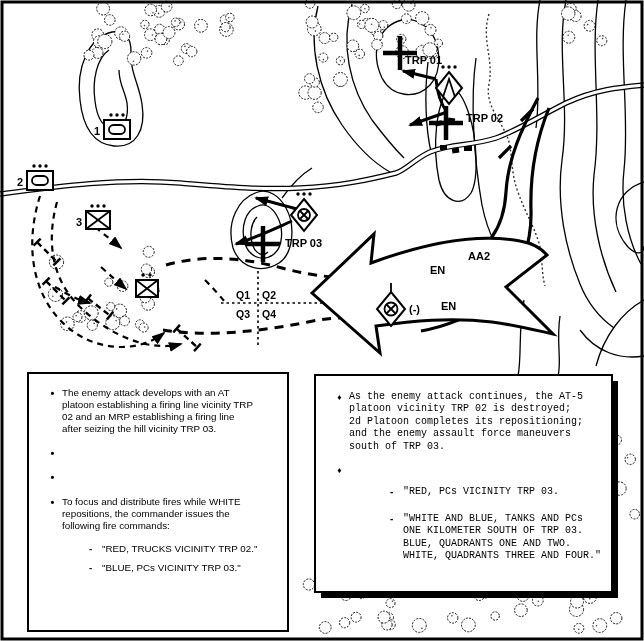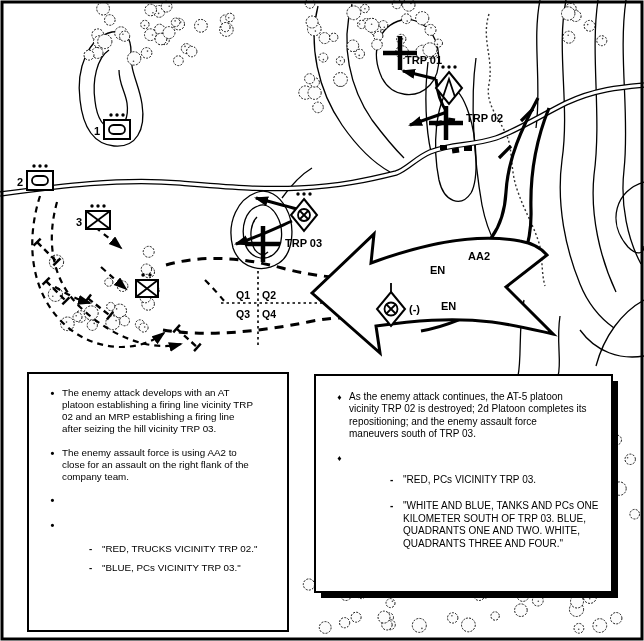--- a/index.html
+++ b/index.html
@@ -37,7 +37,7 @@
   .row.bullet .mk{font-size:11px;}
   .row.diamond .mk{font-size:8.5px;padding-top:1px;}
   .row .tx{width:193px;}
-  #right-box .row .tx{width:240px;}
+  #right-box .row .tx{width:240px;font-family:Liberation Mono, monospace;}
   .row.dash{margin-left:46px;margin-bottom:7px;}
   .row.dash .mk{flex:0 0 13px;text-align:left;}
   .row.dash .tx{width:190px;}

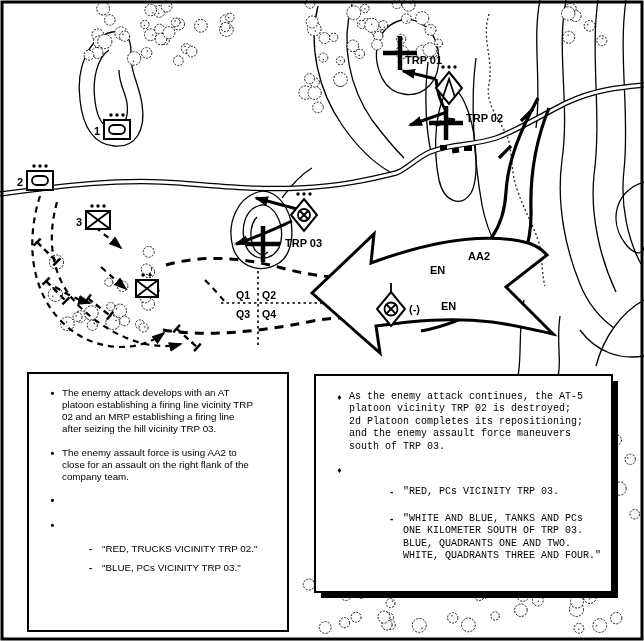--- a/index.html
+++ b/index.html
@@ -455,7 +455,6 @@
       </div>
       <div class="row bullet">
         <span class="mk">•</span>
-        <span class="tx">The enemy assault force is using AA2 to close for an assault on the right flank of the company team.</span>
       </div>
       <div class="row bullet">
         <span class="mk">•</span>

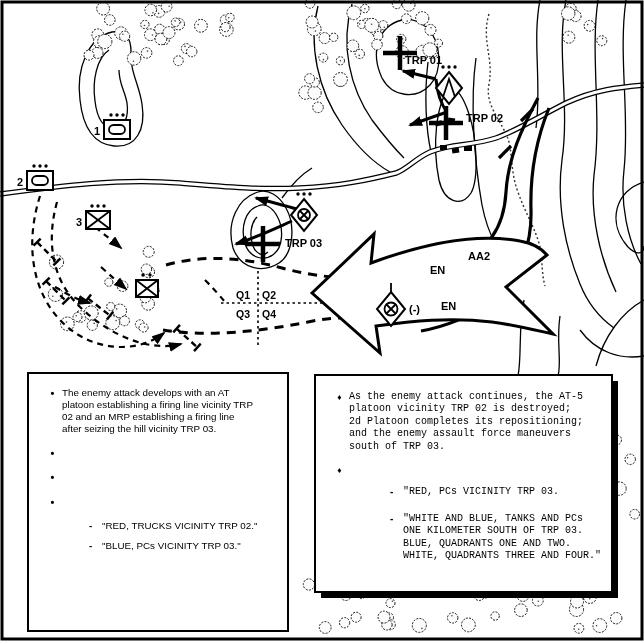--- a/index.html
+++ b/index.html
@@ -461,6 +461,7 @@
       </div>
       <div class="row bullet">
         <span class="mk">•</span>
+        <span class="tx">To focus and distribute fires while WHITE repositions, the commander issues the following fire commands:</span>
       </div>
       <div class="row dash">
         <span class="mk">-</span>

